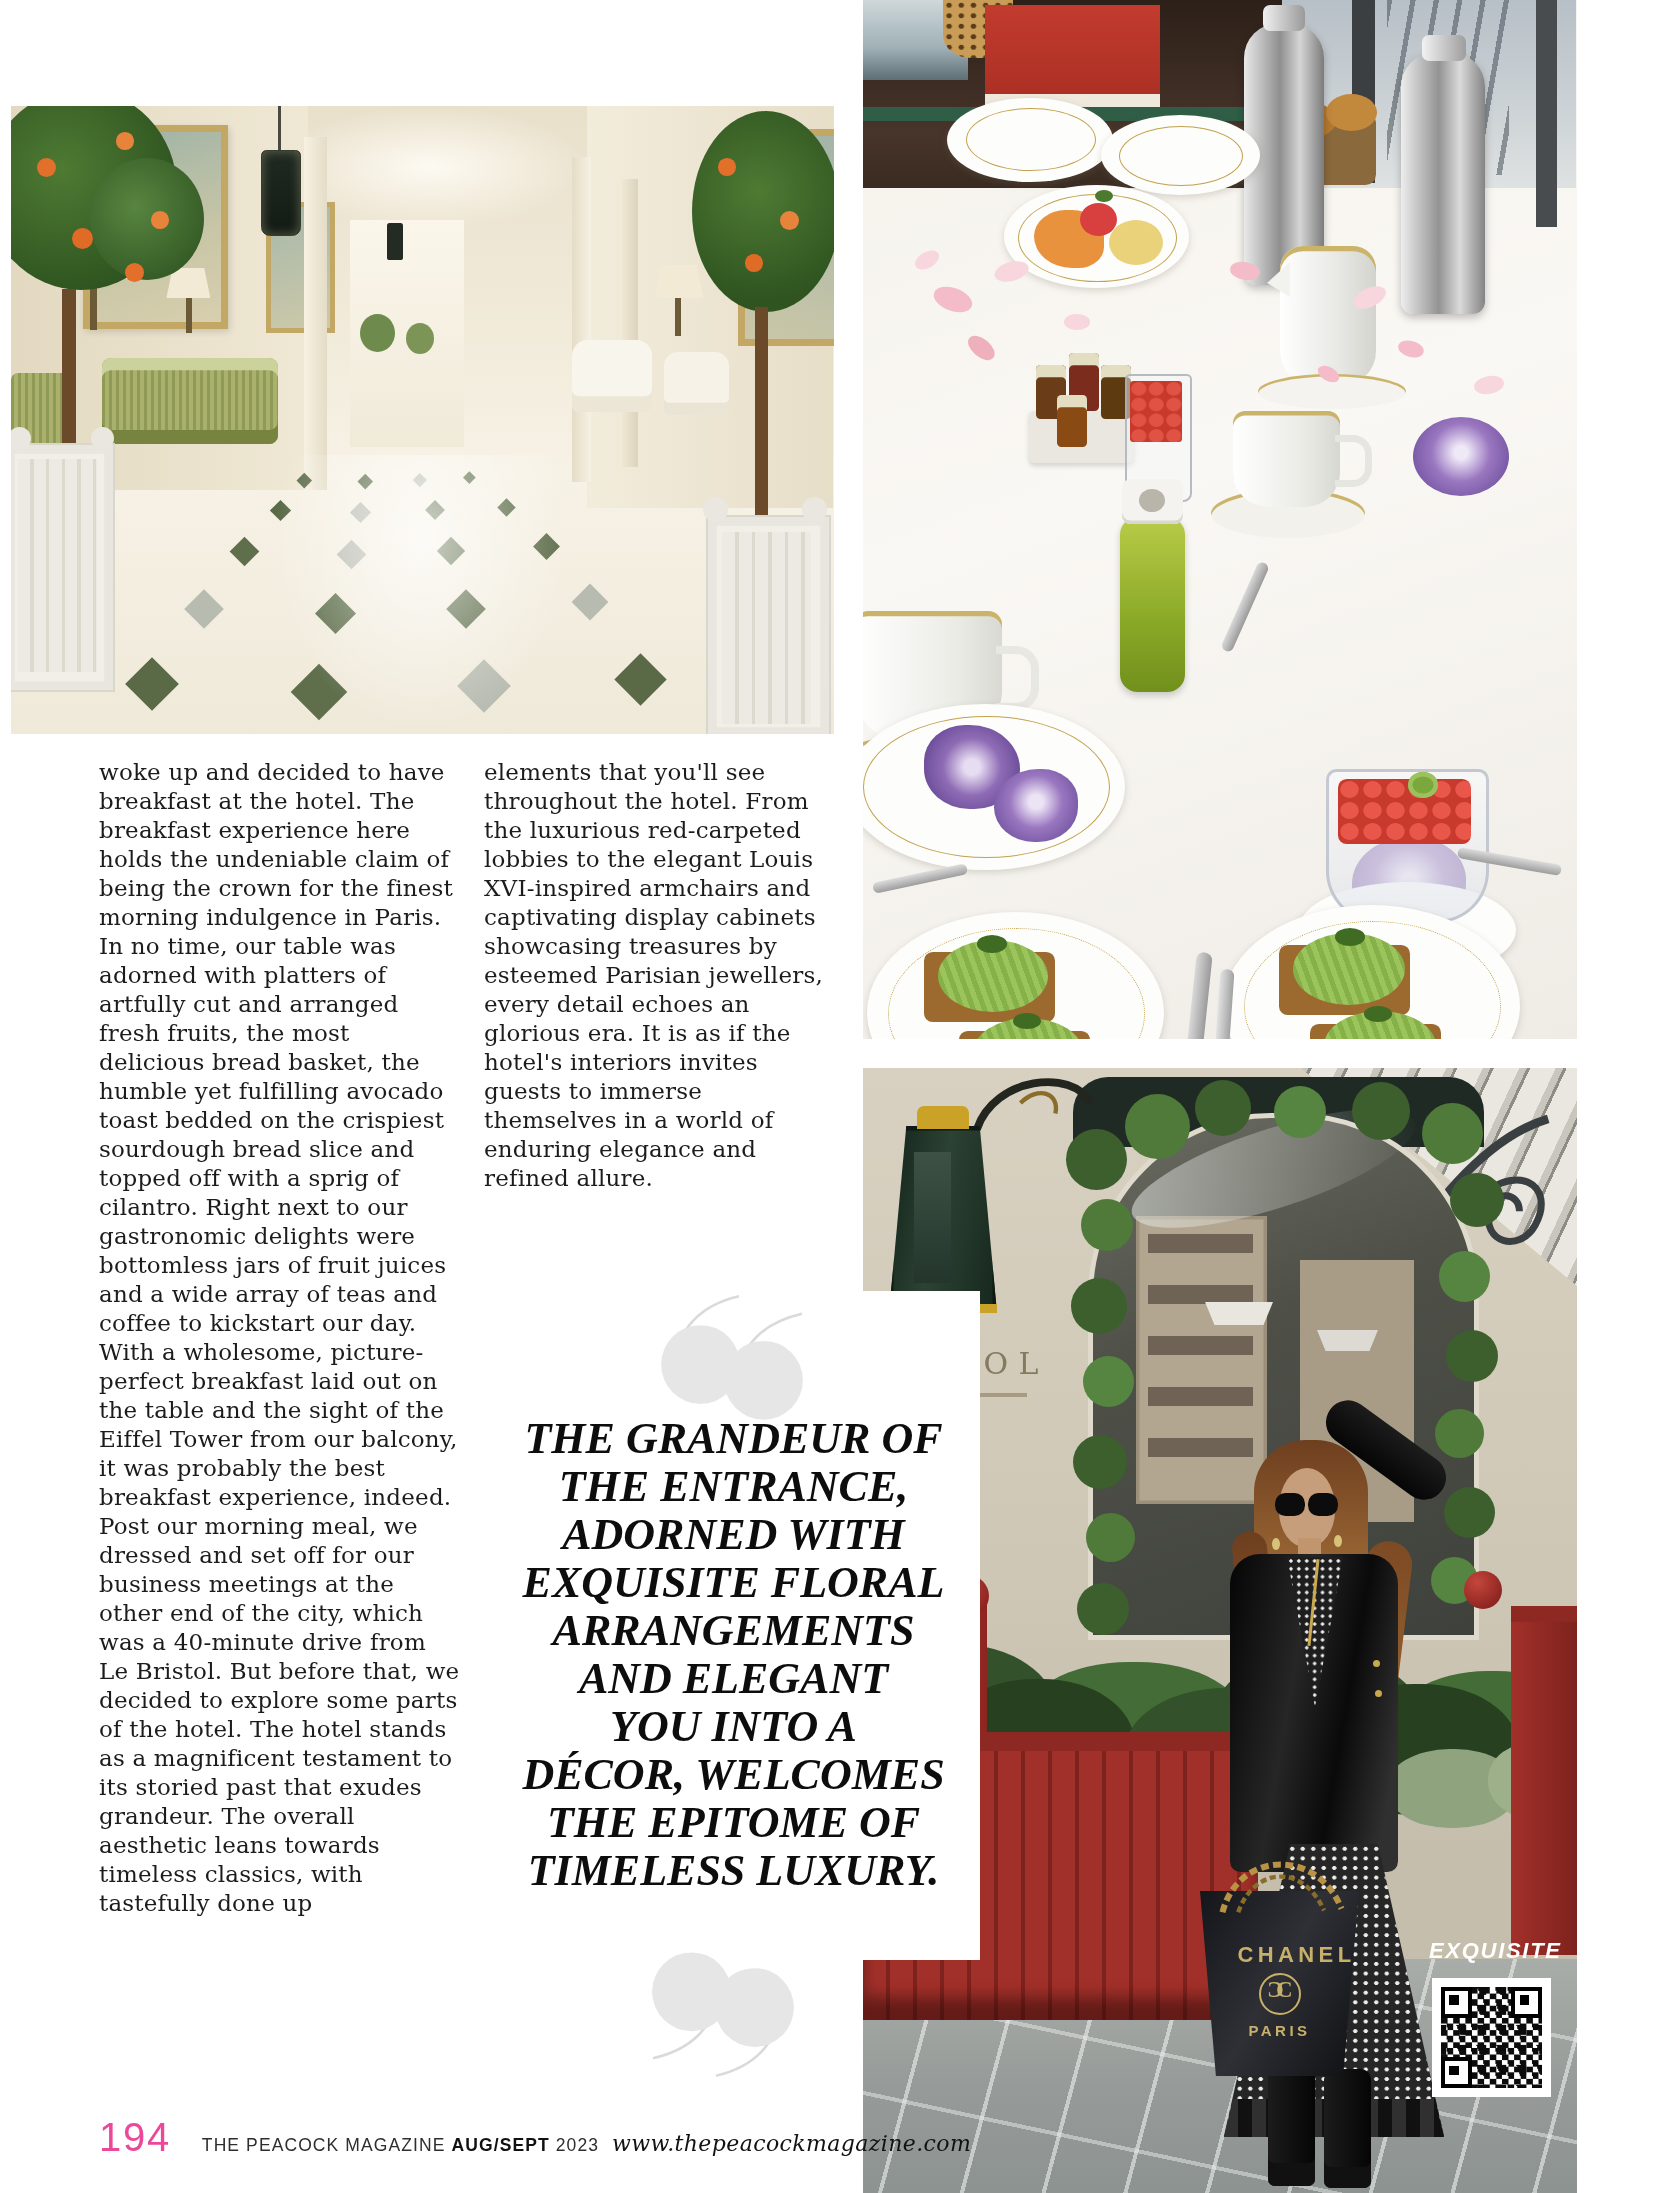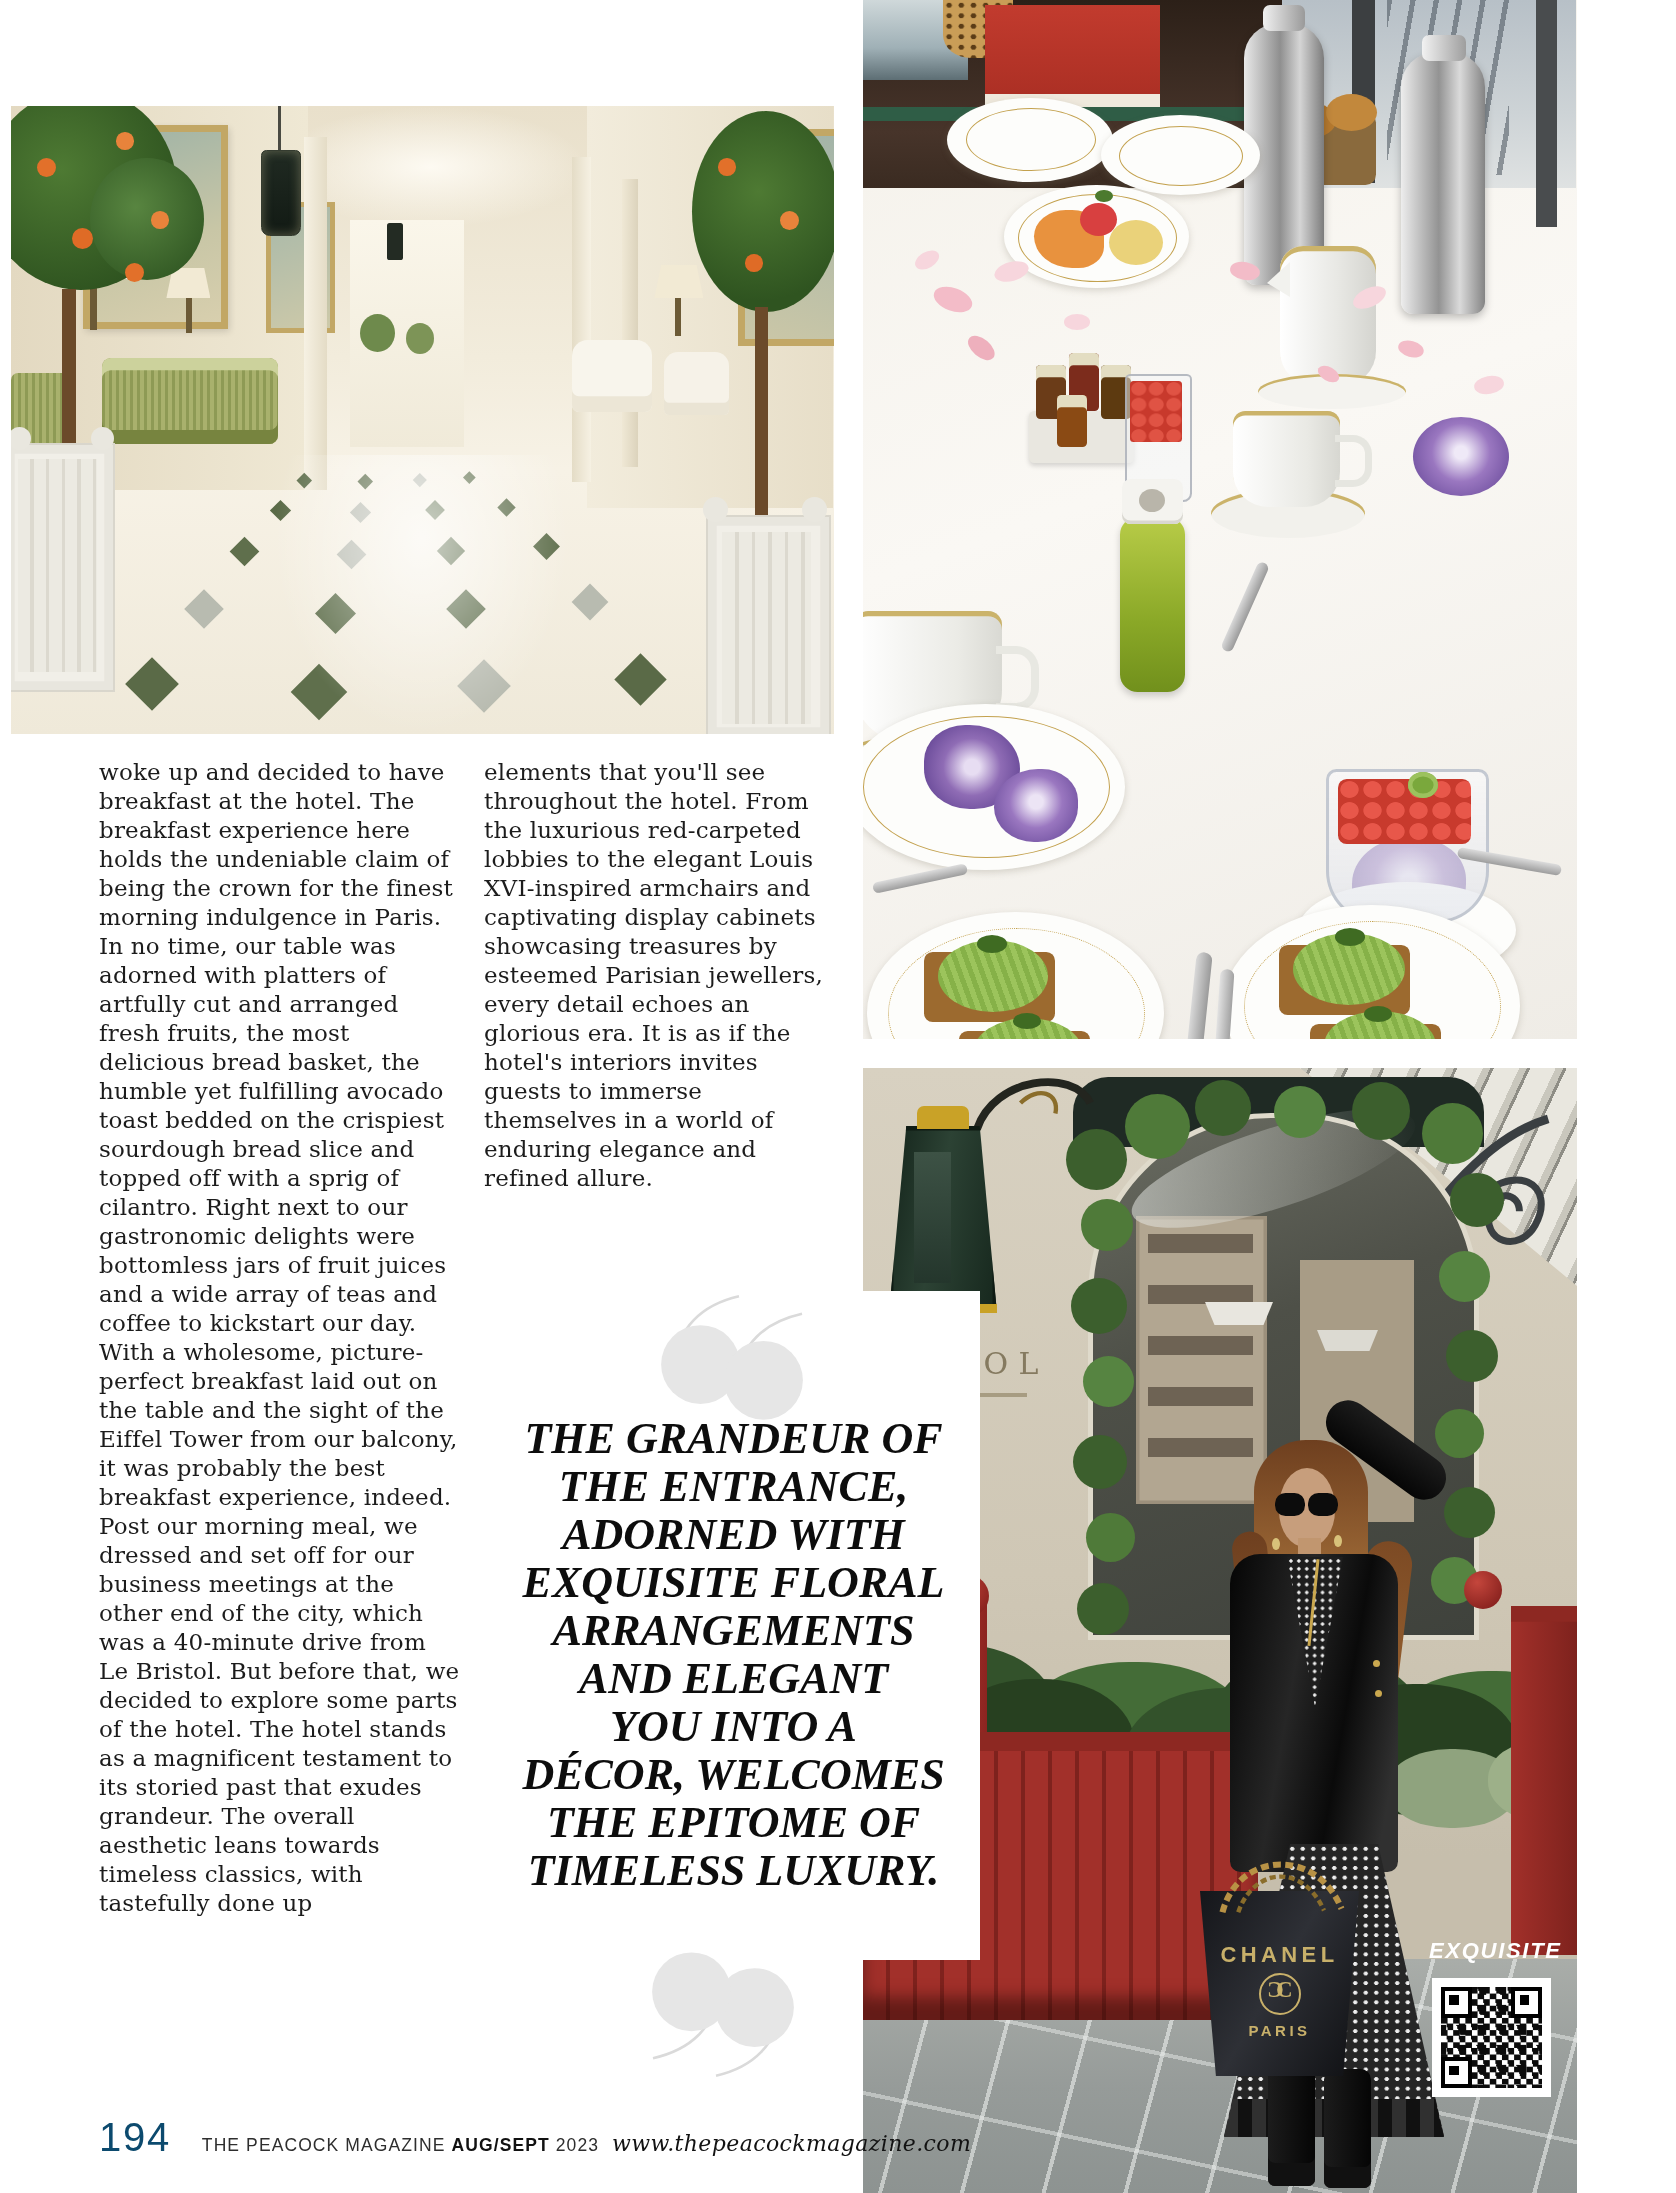--- a/index.html
+++ b/index.html
@@ -313,7 +313,7 @@
       <path d="M12 78 C 30 8, 120 4, 148 74" stroke="#b89245" stroke-width="7" fill="none" stroke-dasharray="9 5"></path>
       <path d="M30 78 C 48 26, 104 22, 128 76" stroke="#8a6d2b" stroke-width="5" fill="none" stroke-dasharray="7 4"></path>
     </svg>
-    <div class="abs" style="left:14px;top:507px;width:159px;text-align:center;font:700 22px 'Liberation Sans',sans-serif;color:#c8b06a;letter-spacing:4.4px;">CHANEL</div>
+    <div class="abs" style="left:31px;top:507px;width:159px;text-align:center;font:700 22px 'Liberation Sans',sans-serif;color:#c8b06a;letter-spacing:4.4px;">CHANEL</div>
     <div class="abs" style="left:73px;top:538px;width:38px;height:38px;border:2.6px solid #c8b06a;border-radius:50%;text-align:center;line-height:35px;">
       <span class="cc" style="display:inline-block;transform:scaleX(-1);margin-right:-7.9px;">C</span><span class="cc">C</span>
     </div>

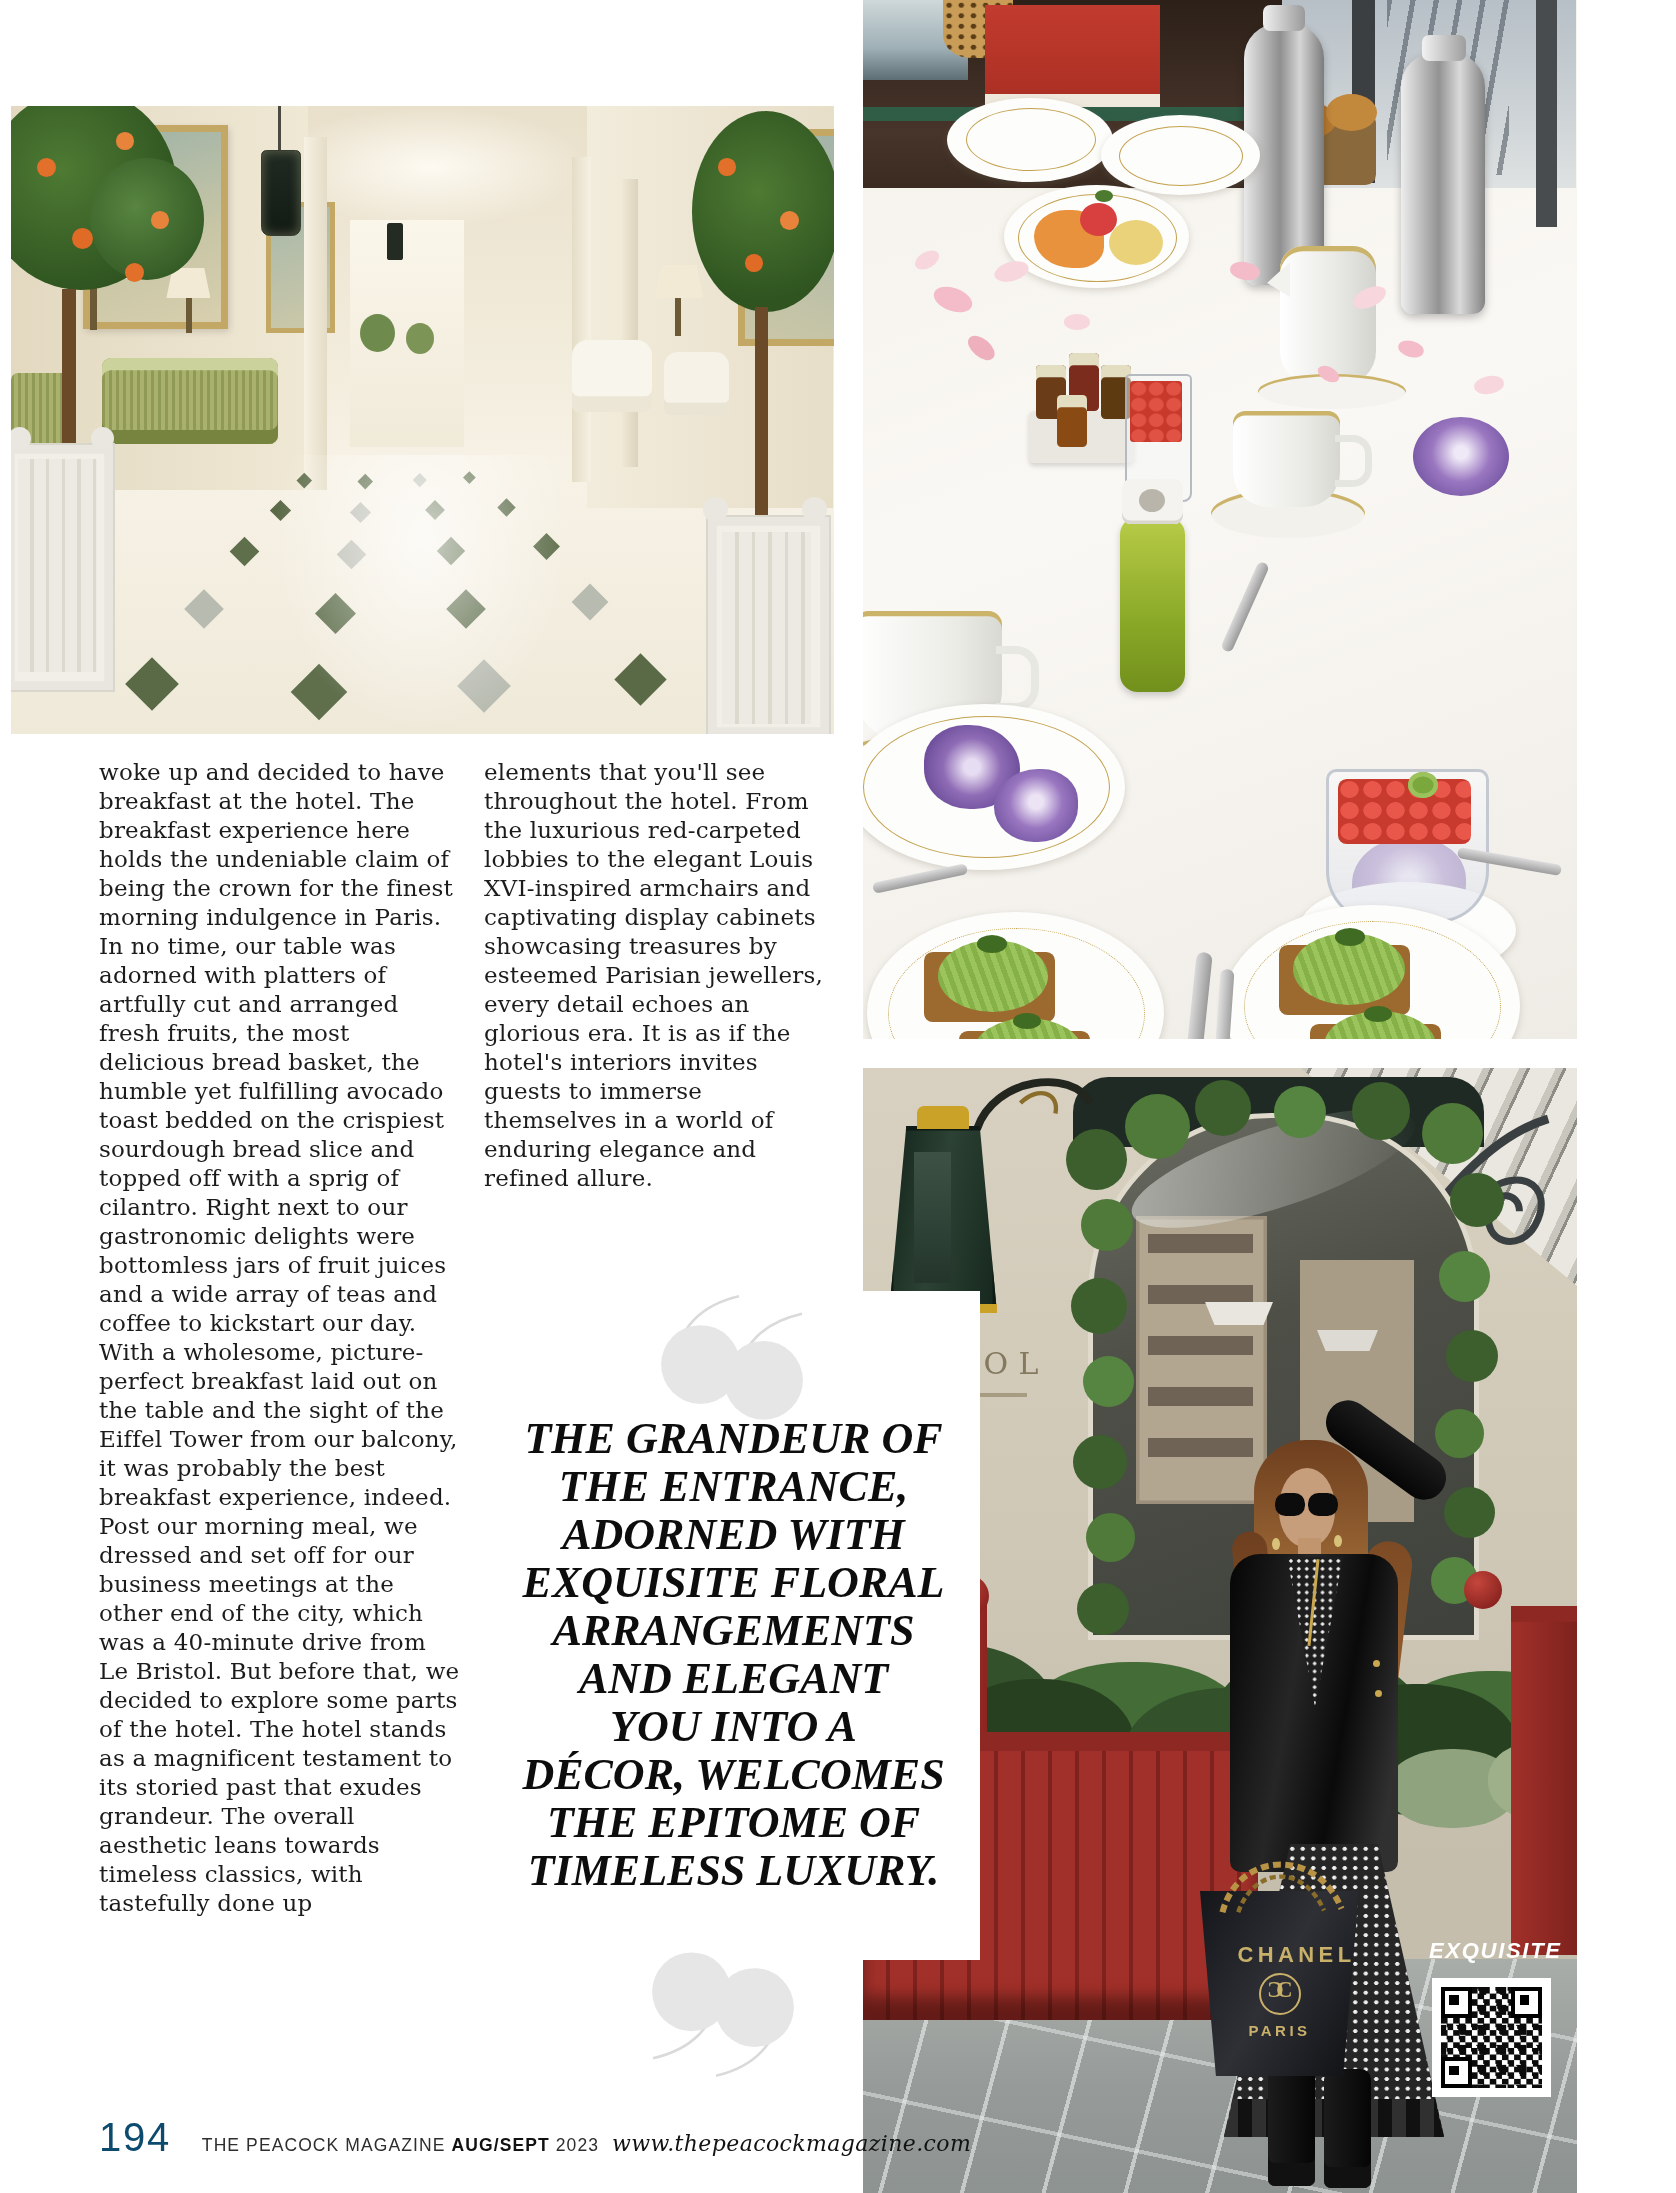--- a/index.html
+++ b/index.html
@@ -32,7 +32,7 @@
            background:repeating-linear-gradient(70deg,#86b148 0 5.2px,#9cc45c 5.2px 10.5px);}
   .sprig{position:absolute;background:#3f6b22;border-radius:50%;}
   .footer{position:absolute;left:99px;top:2117px;display:flex;align-items:baseline;gap:31px;z-index:7;}
-  .page-num{font:300 40px/1 "Liberation Sans",sans-serif;color:#0c4a6e;letter-spacing:1.7px;}
+  .page-num{font:300 40px/1 "Liberation Sans",sans-serif;color:#ec4899;letter-spacing:1.7px;}
   .footer-line{font:17.5px "Liberation Sans",sans-serif;color:#2e2e2e;letter-spacing:1.1px;}
   .footer-line .issue{font-weight:700;color:#111;}
   .footer-line .site{font:italic 22px "DejaVu Serif",serif;color:#121212;letter-spacing:0.4px;margin-left:7px;}

